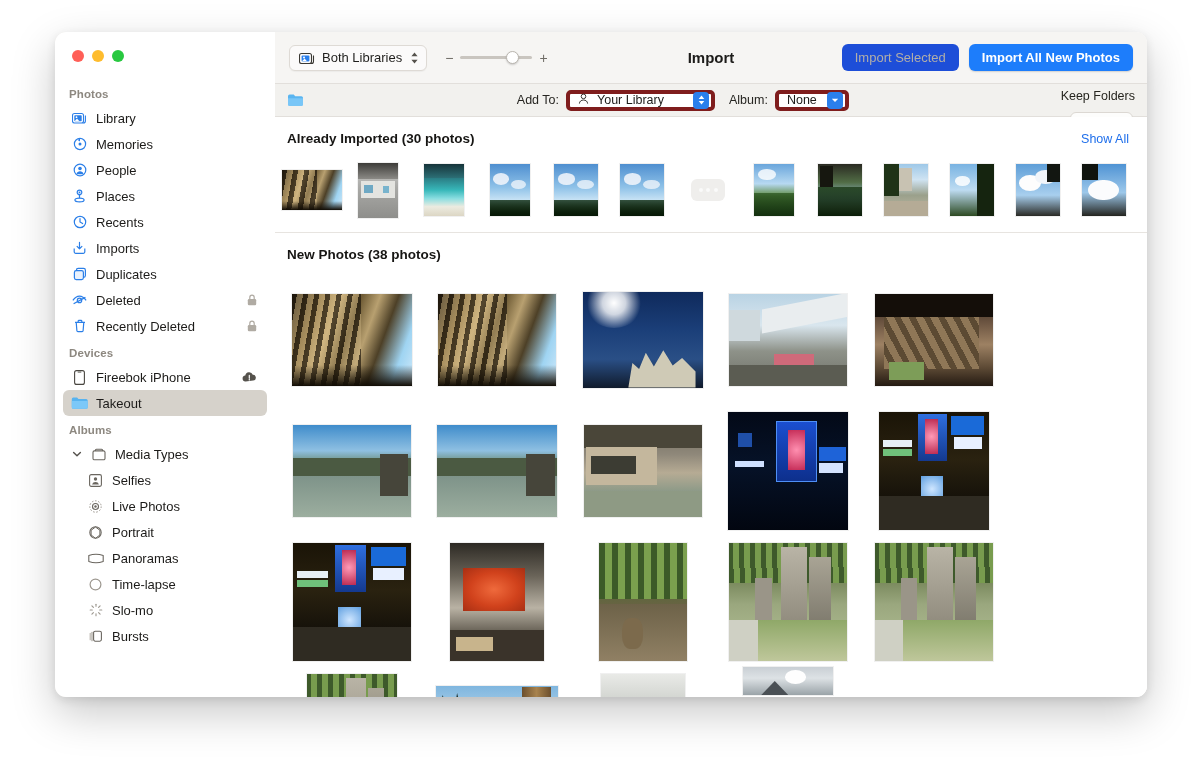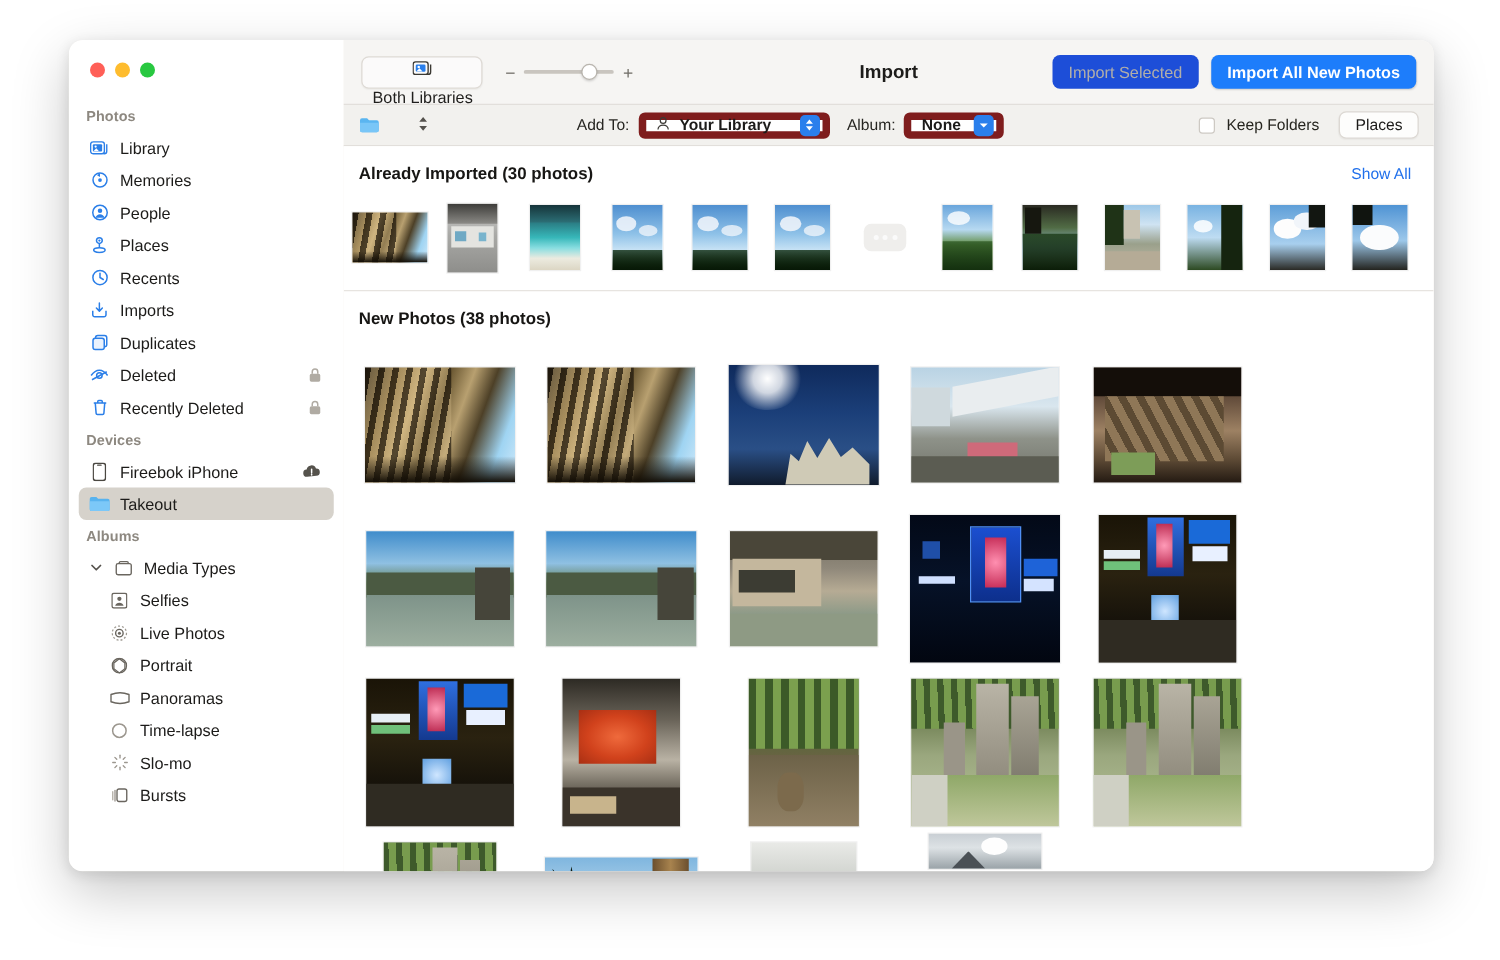--- a/index.html
+++ b/index.html
@@ -72,7 +72,6 @@
     border-radius: 6px; height: 26px; padding: 0 7px 0 8px;
     font-size: 13px; color: #201f1d;
     box-shadow: 0 1px 1px rgba(0,0,0,0.04);
-    flex-direction: column;
   }
   .stepper { display: flex; flex-direction: column; line-height: 0; color: #55524d; margin-left: 1px; }
 

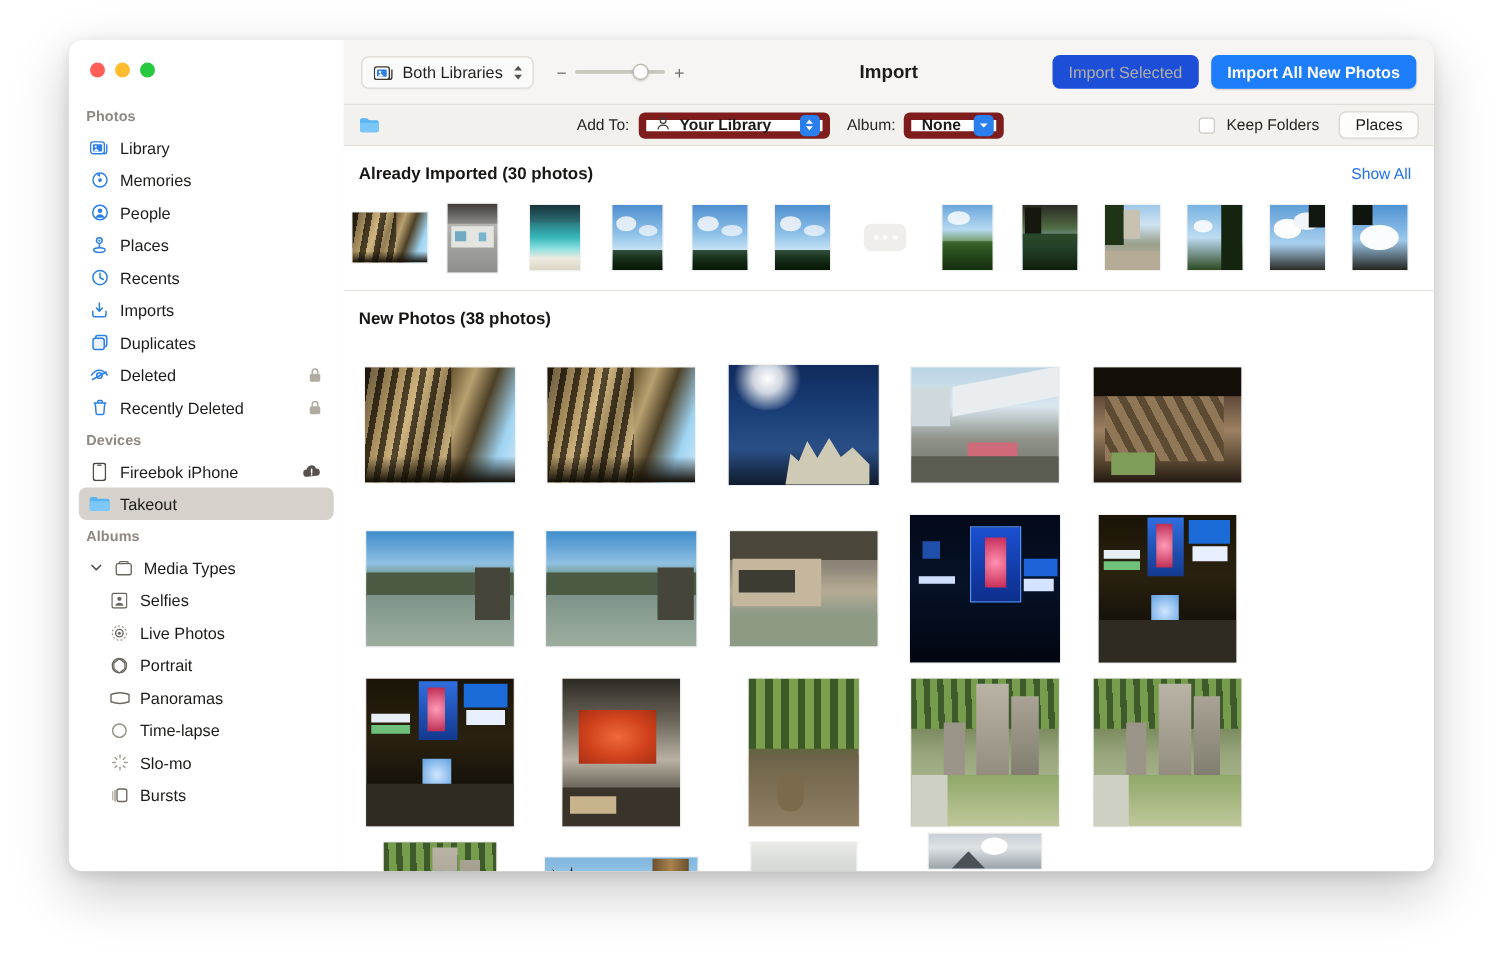--- a/index.html
+++ b/index.html
@@ -109,8 +109,7 @@
     display: flex; align-items: center; gap: 8px;
     background: #fff; border-radius: 5px; height: 21px;
     padding: 0 2px 0 8px; font-size: 12.5px; color: #1c1b19;
-    border: 6px solid #7f1d1d;
-    font-weight: bold;
+    border: 4px solid #7f1d1d;
   }
   .popup .bluebox {
     width: 16px; height: 17px; border-radius: 4px; background: #2a7fec;

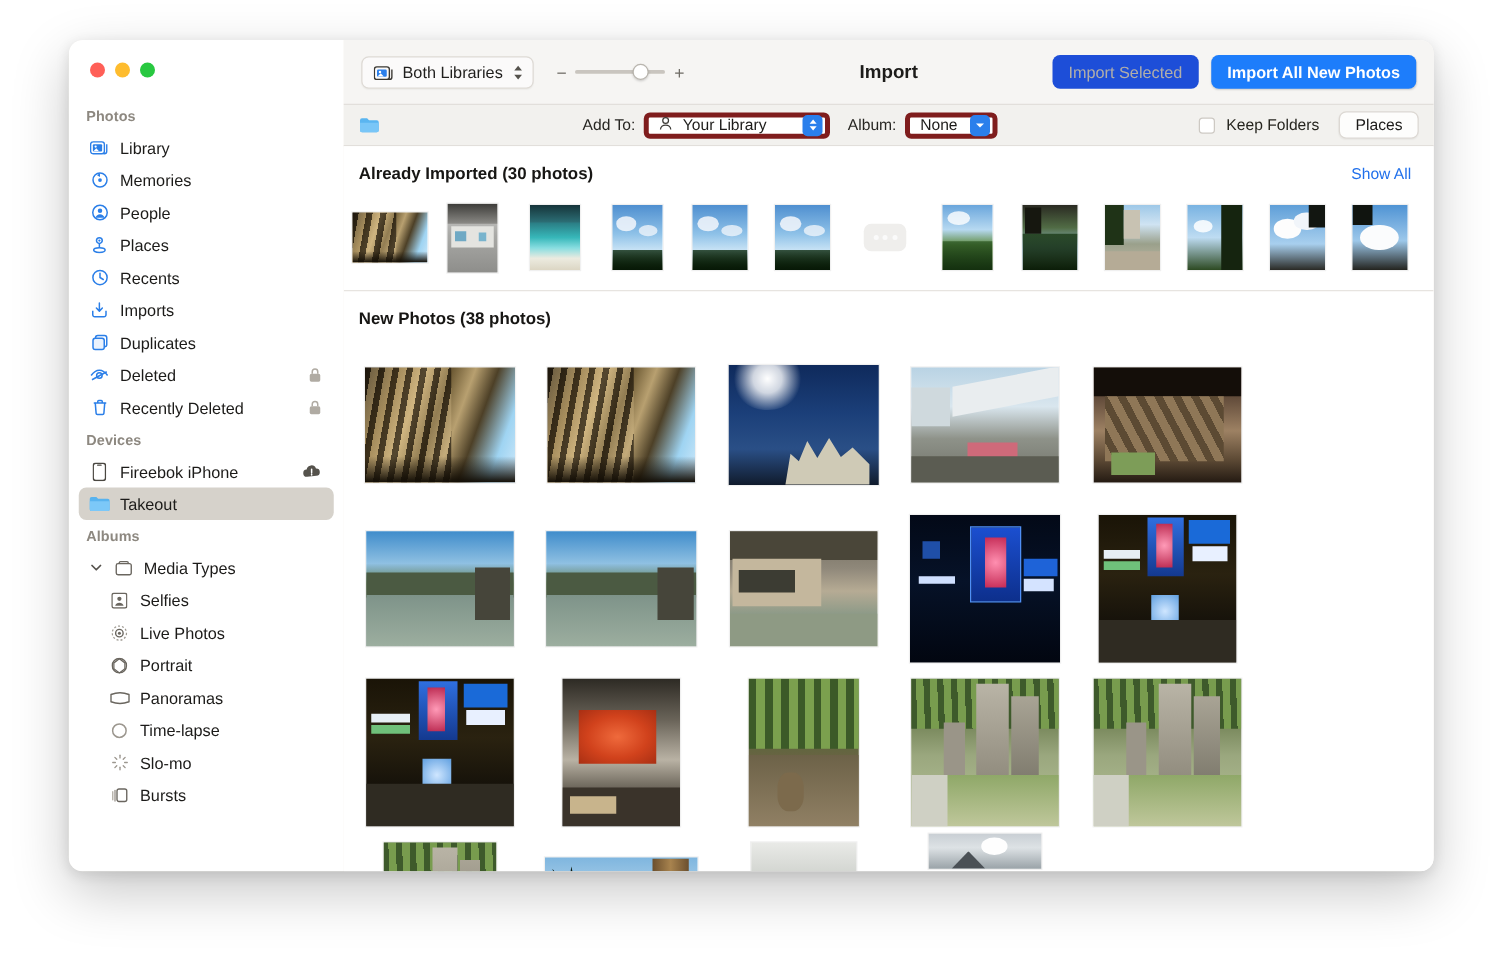--- a/index.html
+++ b/index.html
@@ -449,7 +449,7 @@
               </svg>
           </span>
         </span>
-        <span style="margin-left:auto; display:flex; align-items:center; gap:9px;">
+        <span style="margin-left:auto; display:flex; align-items:center; gap:9px;flex-direction:column;">
           <span class="checkbox"></span>
           <span>Keep Folders</span>
           <span class="cancel-btn" style="margin-left:7px">Places</span>

